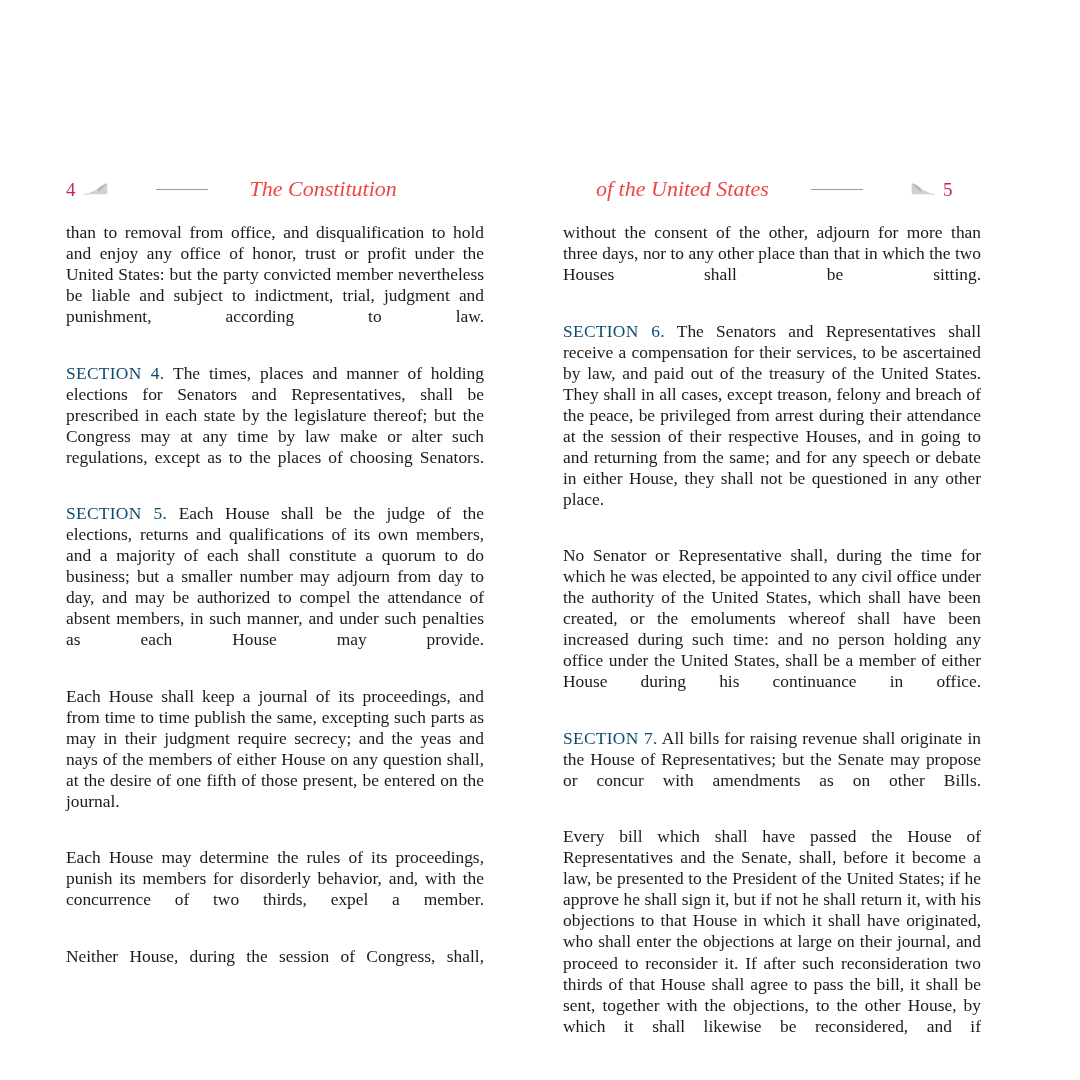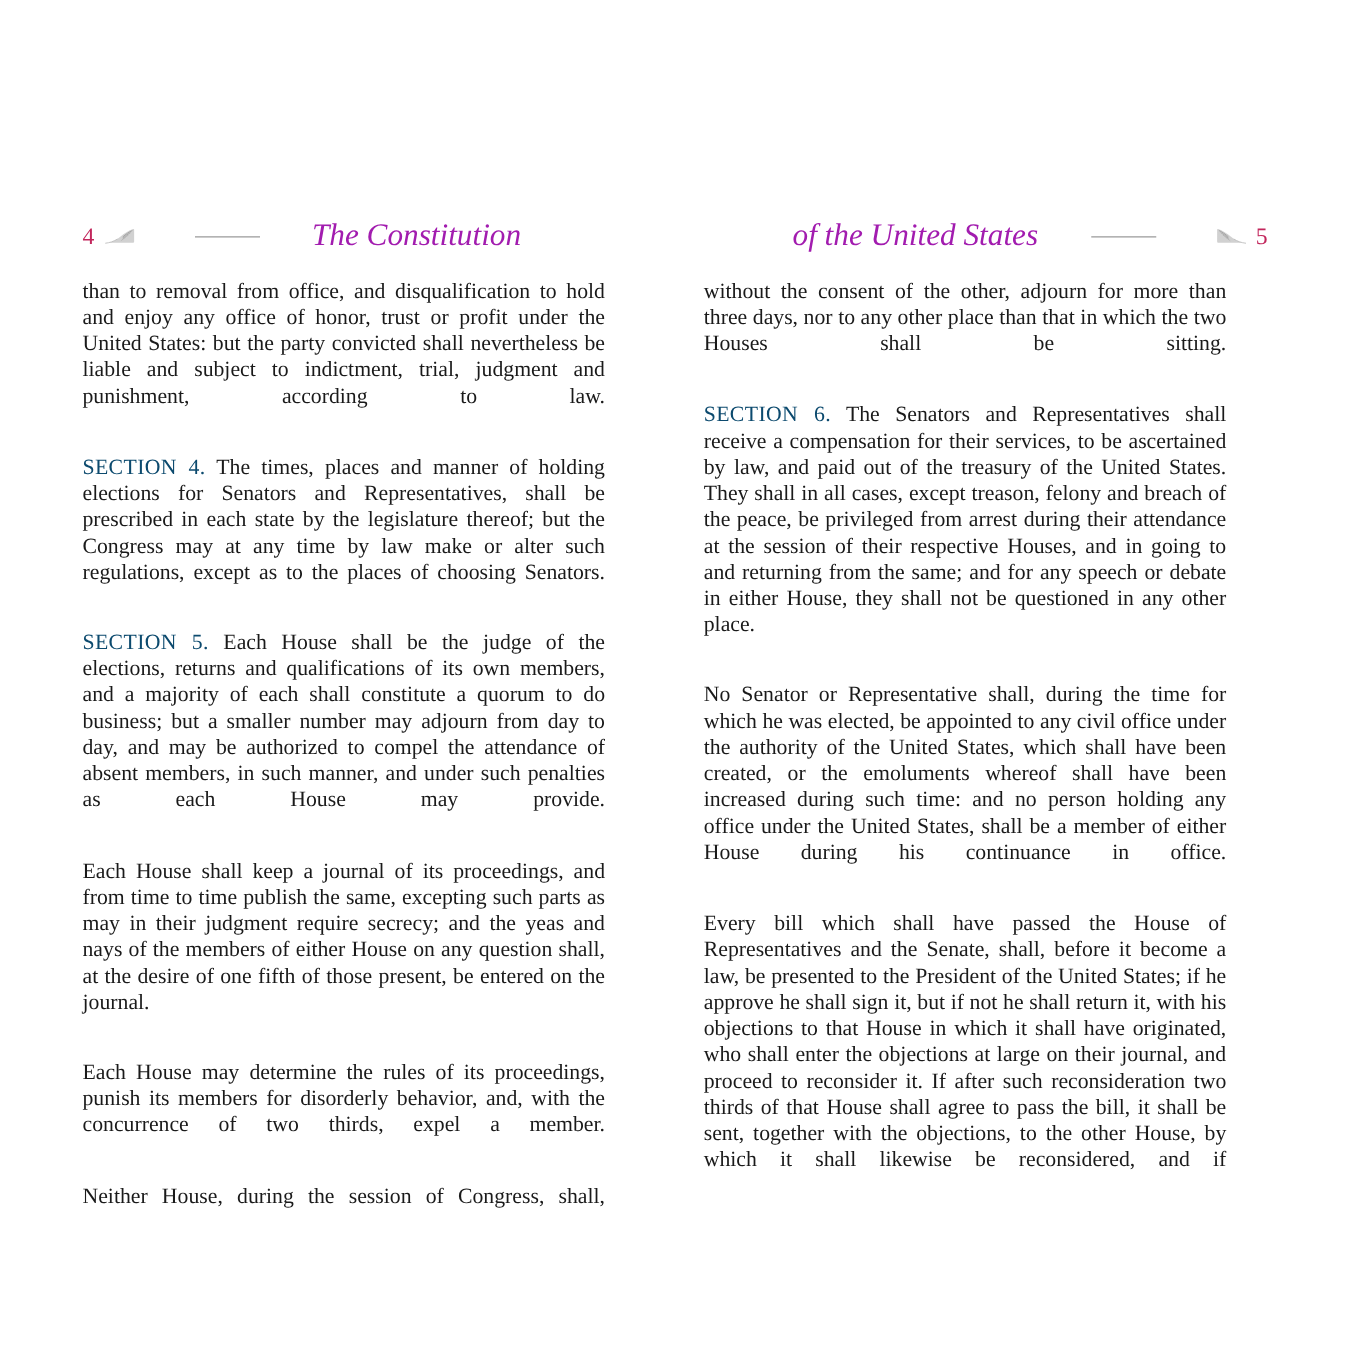--- a/index.html
+++ b/index.html
@@ -58,8 +58,8 @@
 
   .head-title {
     font-style: italic;
-    font-size: 25px;
-    color: #a21caf;
+    font-size: 22px;
+    color: #ef4444;
     white-space: nowrap;
   }
 

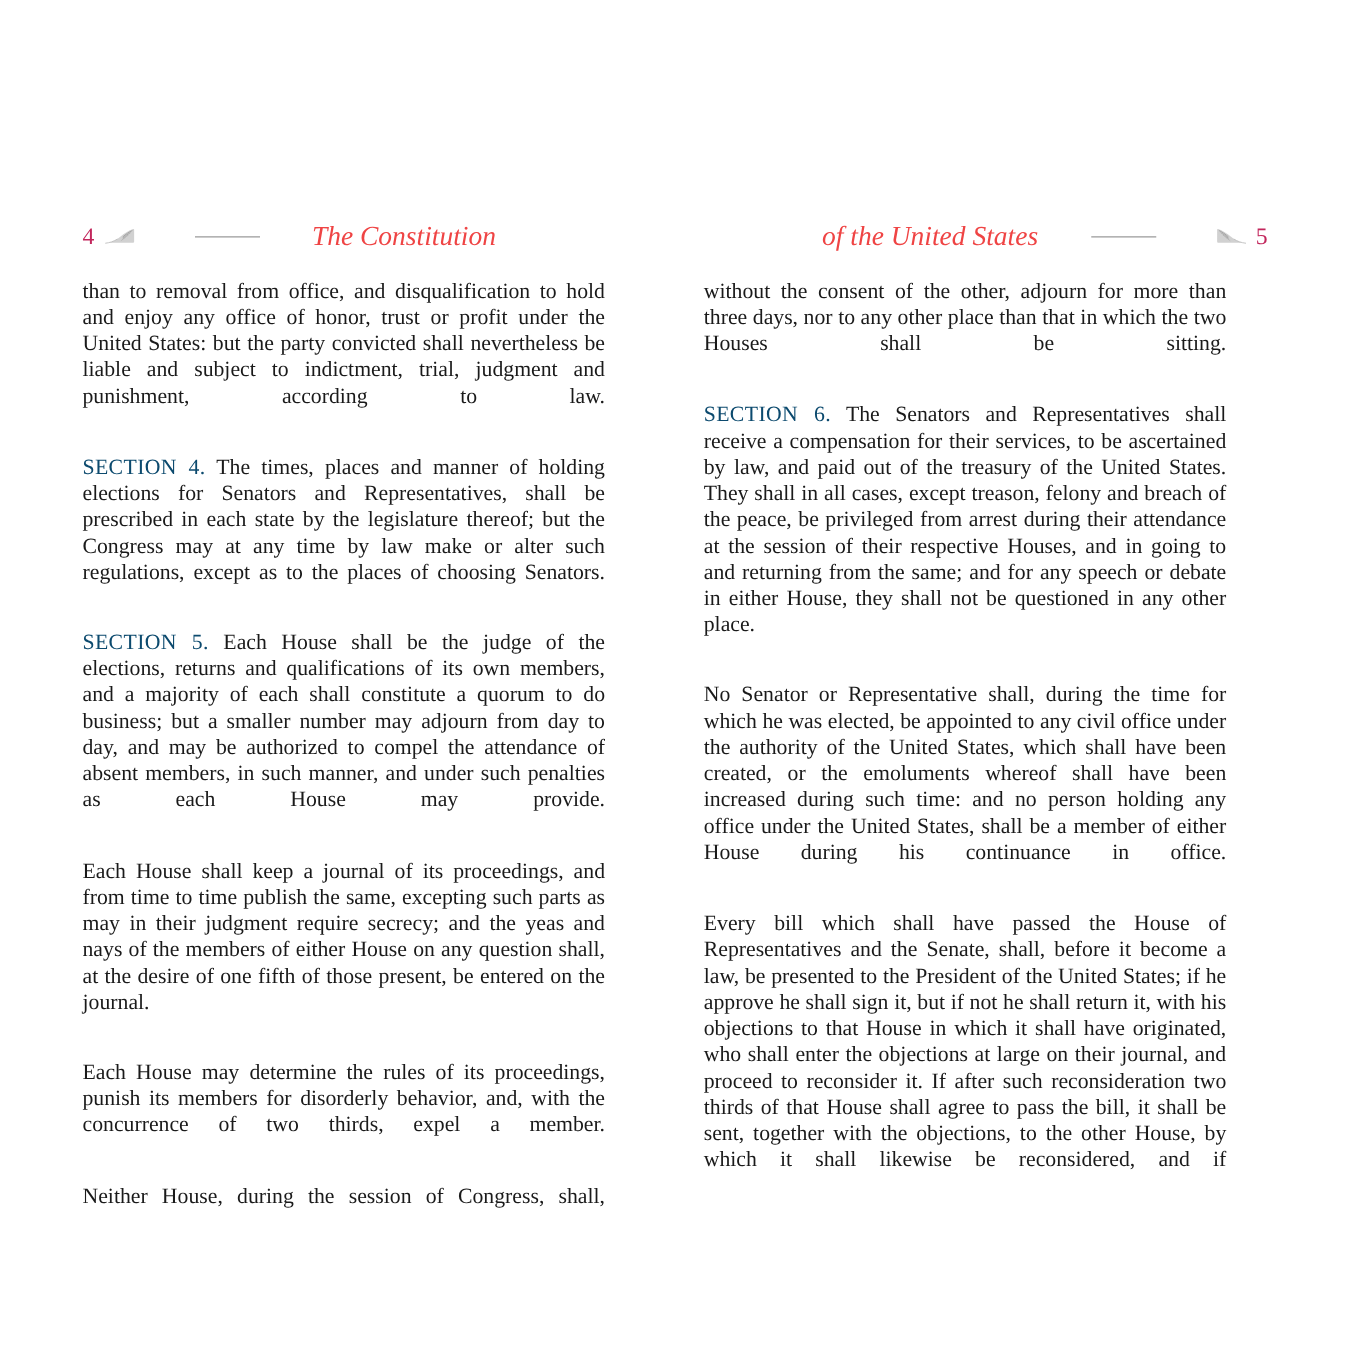--- a/index.html
+++ b/index.html
@@ -32,7 +32,7 @@
     font-size: 17.5px;
   }
   .running-head.left  { left: 66px;  width: 418px; }
-  .running-head.right { right: 66px; width: 418px; justify-content: flex-end; }
+  .running-head.right { right: 66px; width: 418px; }
 
   .folio {
     color: #c2265c;

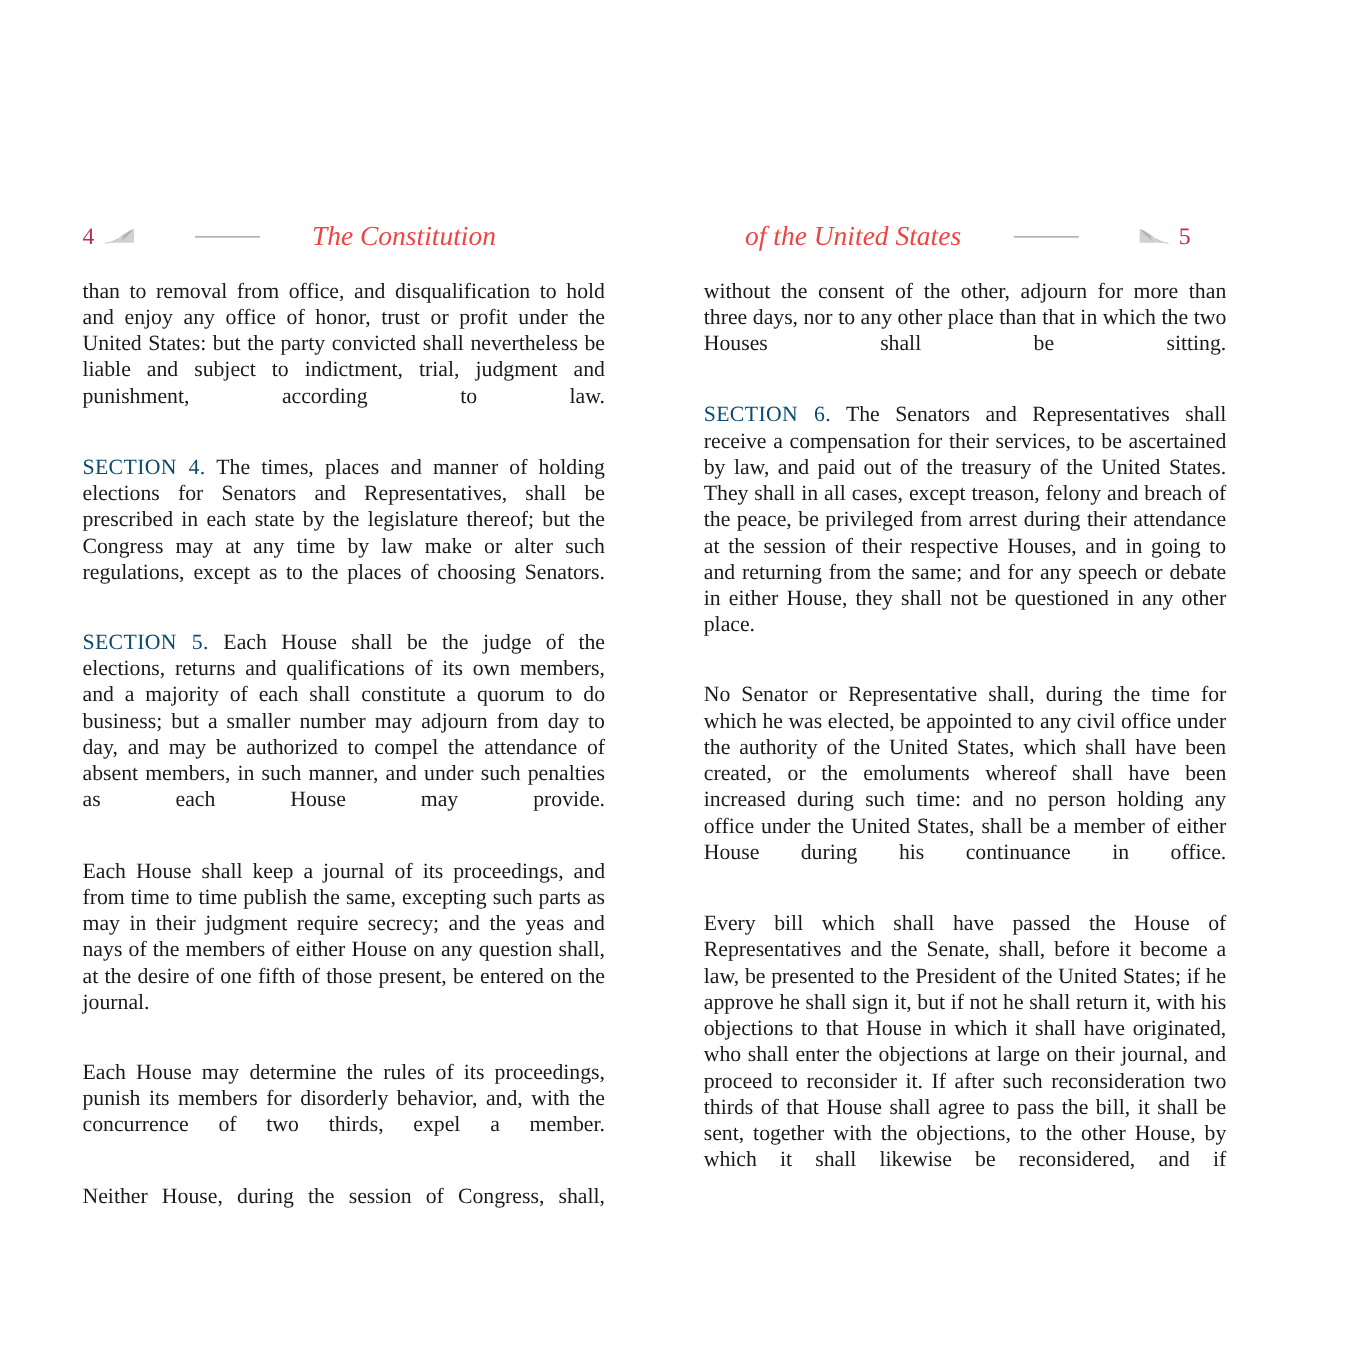--- a/index.html
+++ b/index.html
@@ -136,7 +136,7 @@
 
   <div class="column left">
 
-    <p><span>than to removal from office, and disqualification to hold and enjoy any office of honor, trust or profit under the United States: but the party convicted shall nevertheless be liable and subject to indictment, trial, judgment and punishment, according to law.</span></p>
+    <p><span>than to removal from office, and disqualification to hold and enjoy any office of honor, trust or profit under the United States: but the party convicted member nevertheless be liable and subject to indictment, trial, judgment and punishment, according to law.</span></p>
 
     <p><span class="section-label"><span class="sc-first">Section 4.</span></span> <span>The times, places and manner of holding elections for Senators and Representatives, shall be prescribed in each state by the legislature thereof; but the Congress may at any time by law make or alter such regulations, except as to the places of choosing Senators.</span></p>
 

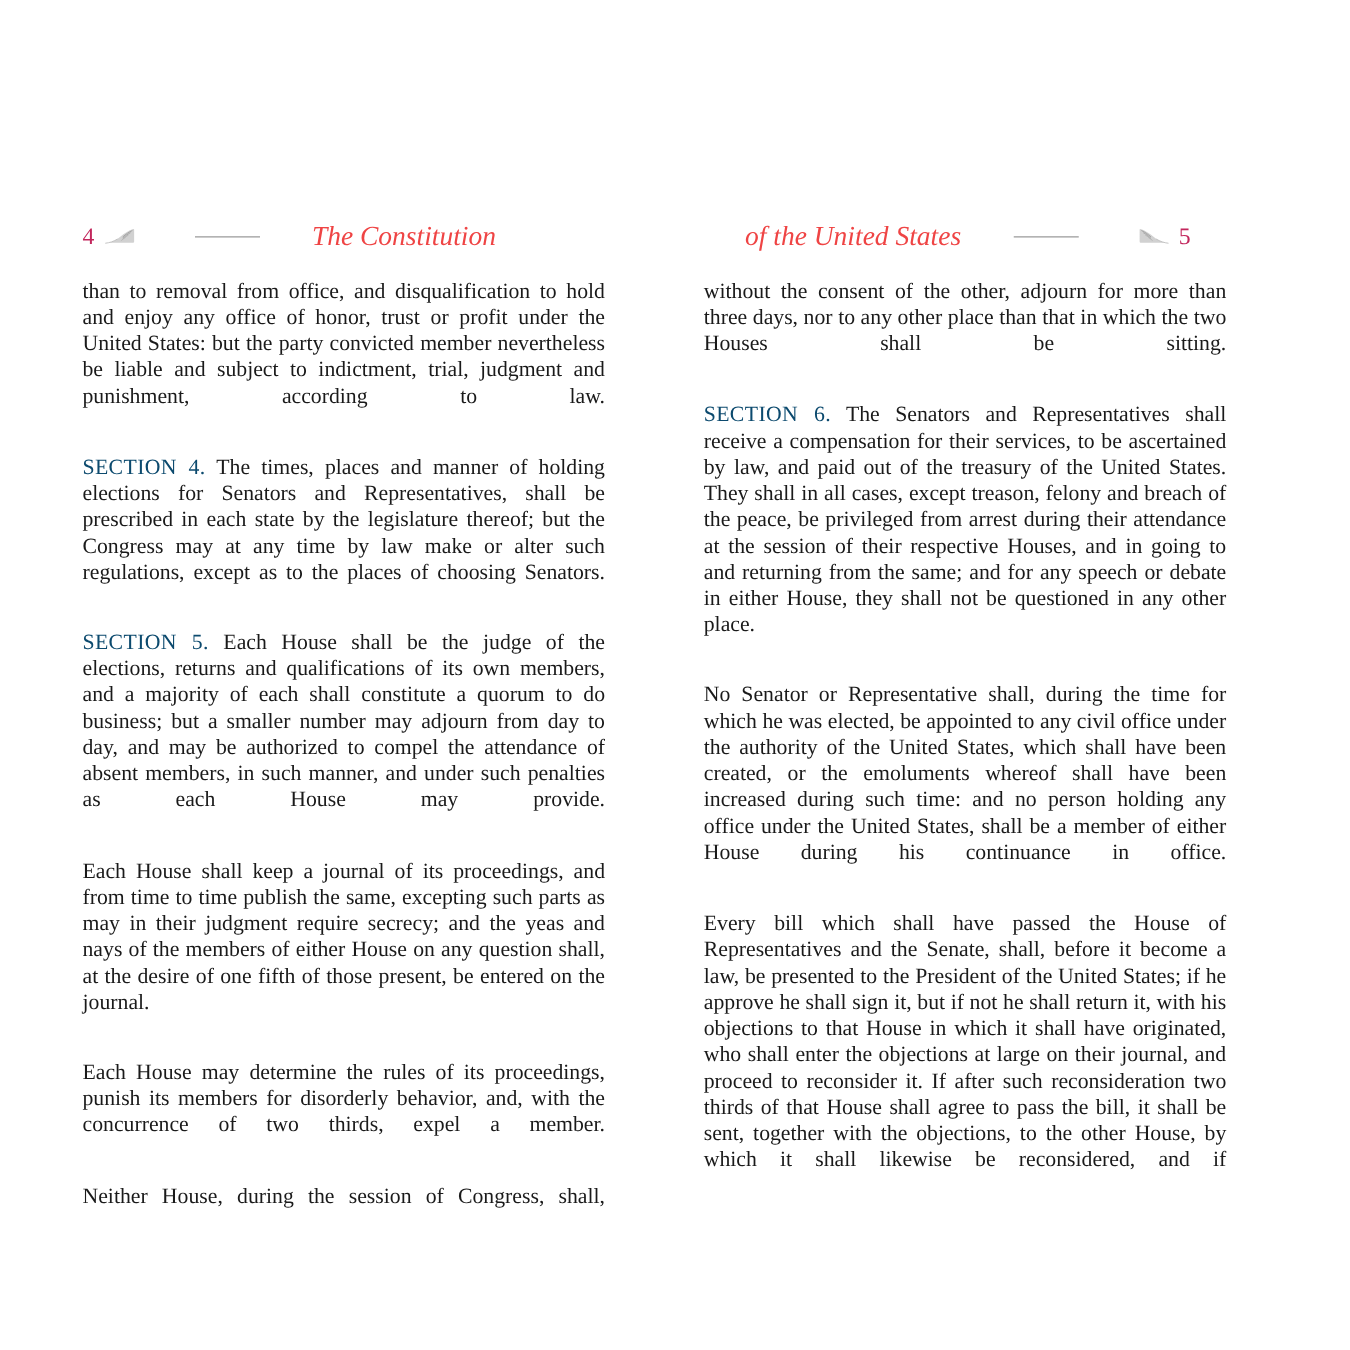--- a/index.html
+++ b/index.html
@@ -177,6 +177,7 @@
 
     <p><span>No Senator or Representative shall, during the time for which he was elected, be appointed to any civil office under the authority of the United States, which shall have been created, or the emoluments whereof shall have been increased during such time: and no person holding any office under the United States, shall be a member of either House during his continuance in office.</span></p>
 
+    <p><span class="section-label"><span class="sc-first">Section 7.</span></span> <span>All bills for raising revenue shall originate in the House of Representatives; but the Senate may propose or concur with amendments as on other Bills.</span></p>
 
     <p><span>Every bill which shall have passed the House of Representatives and the Senate, shall, before it become a law, be presented to the President of the United States; if he approve he shall sign it, but if not he shall return it, with his objections to that House in which it shall have originated, who shall enter the objections at large on their journal, and proceed to reconsider it. If after such reconsideration two thirds of that House shall agree to pass the bill, it shall be sent, together with the objections, to the other House, by which it shall likewise be reconsidered, and if</span></p>
 

